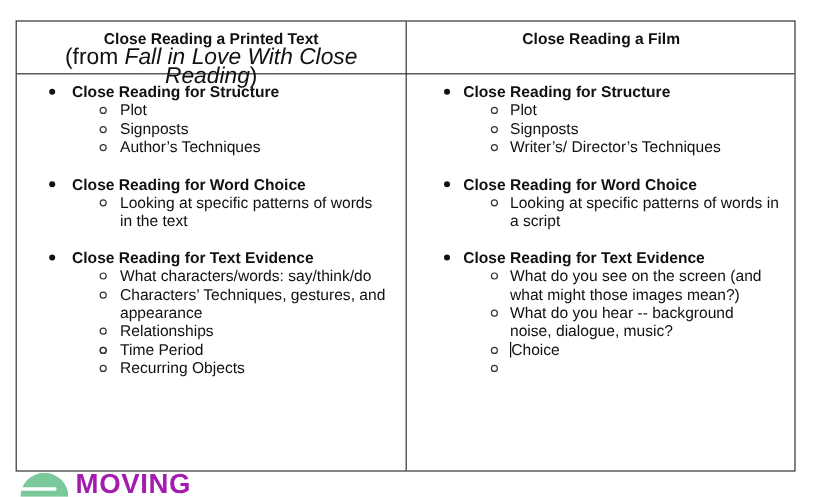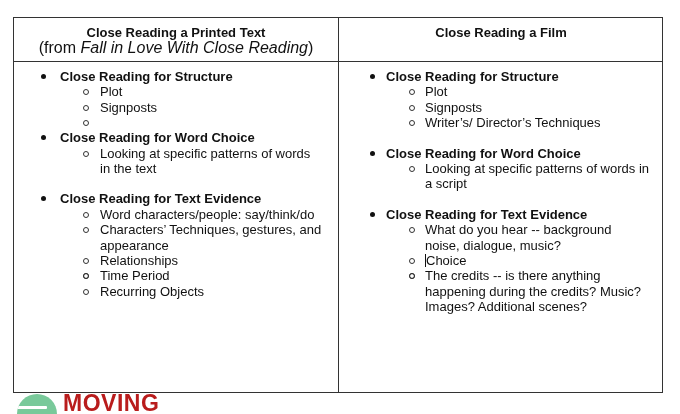--- a/index.html
+++ b/index.html
@@ -13,7 +13,7 @@
   .head.left { left: 0; width: 324px; }
   .head.right { left: 325px; width: 324px; }
   .head .t { font-weight: bold; font-size: 13px; line-height: 15px; margin-top: 7px; }
-  .head .s { font-size: 16px; line-height: 16px; }
+  .head .s { font-size: 19px; line-height: 16px; }
   .head .s i { font-style: italic; }
   .col { position: absolute; top: 51px; font-size: 13px; line-height: 15.4px; }
   .col.left { left: 0; width: 322px; }

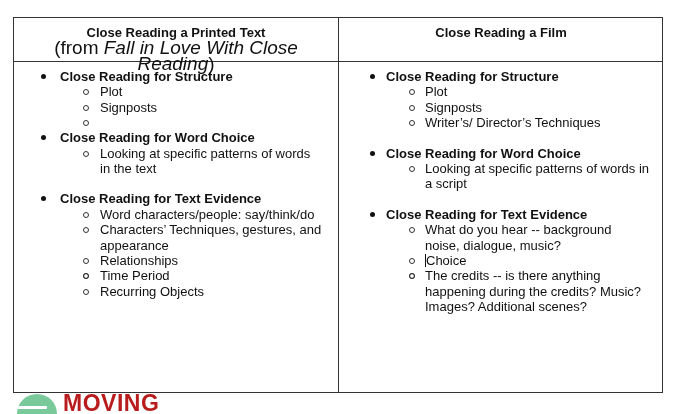--- a/index.html
+++ b/index.html
@@ -69,6 +69,7 @@
         </div>
       <div class="l2">
           <span class="c"></span>
+          <div class="tx">Author’s Techniques</div>
         </div>
     </div>
     <div class="sec">

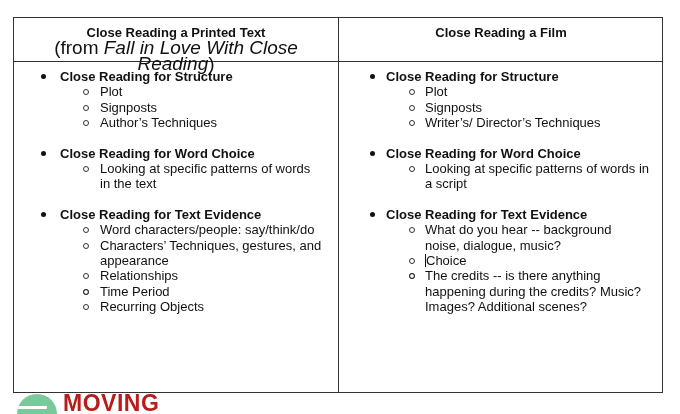--- a/index.html
+++ b/index.html
@@ -89,7 +89,7 @@
         </div>
       <div class="l2">
           <span class="c"></span>
-          <div class="tx">Word characters/people: say/think/do</div>
+          <div class="tx">What characters/words: say/think/do</div>
         </div>
       <div class="l2">
           <span class="c"></span>

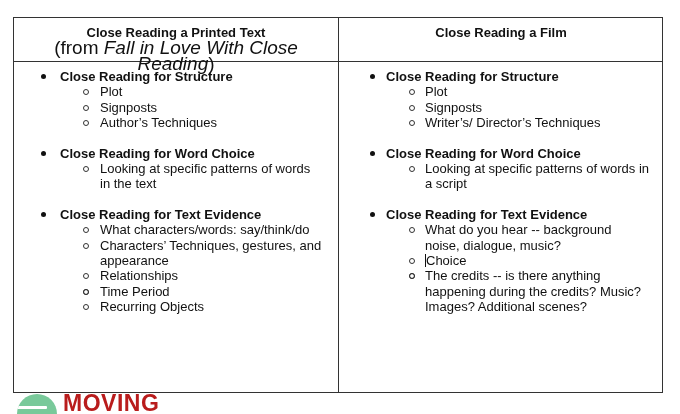--- a/index.html
+++ b/index.html
@@ -160,6 +160,10 @@
         </div>
       <div class="l2">
           <span class="c"></span>
+          <div class="tx" style="width:215px">What do you see on the screen (and what might those images mean?)</div>
+        </div>
+      <div class="l2">
+          <span class="c"></span>
           <div class="tx" style="width:222px">What do you hear -- background noise, dialogue, music?</div>
         </div>
       <div class="l2">

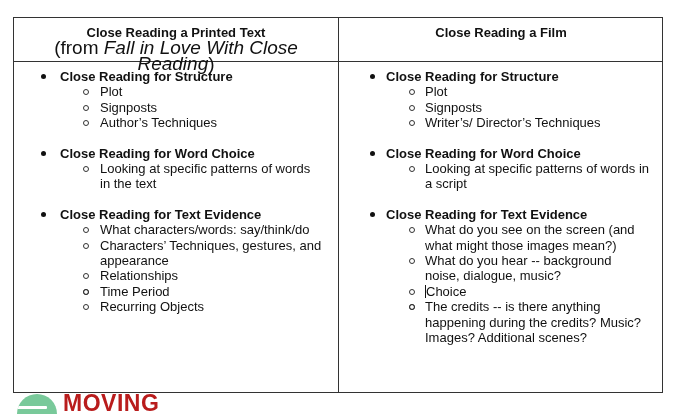--- a/index.html
+++ b/index.html
@@ -173,10 +173,6 @@
       <div class="l2">
           <span class="c"></span>
         </div>
-      <div class="l2">
-          <span class="c"></span>
-          <div class="tx" style="width:225px">The credits -- is there anything happening during the credits? Music? Images? Additional scenes?</div>
-        </div>
     </div>
   </div>
 </div>

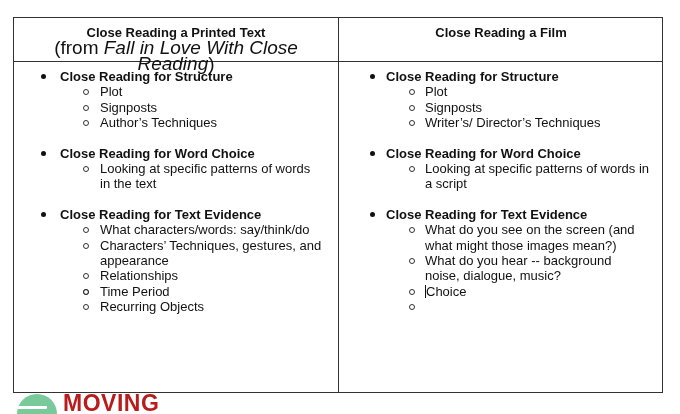--- a/index.html
+++ b/index.html
@@ -119,7 +119,7 @@
         <div class="pen" style="left:0;top:12px;width:30px;"></div>
 
       </div>
-      <div class="w1" style="color:#b91c1c">MOVING</div>
+      <div class="w1" style="color:#a21caf">MOVING</div>
 
     </div>
   </div>

